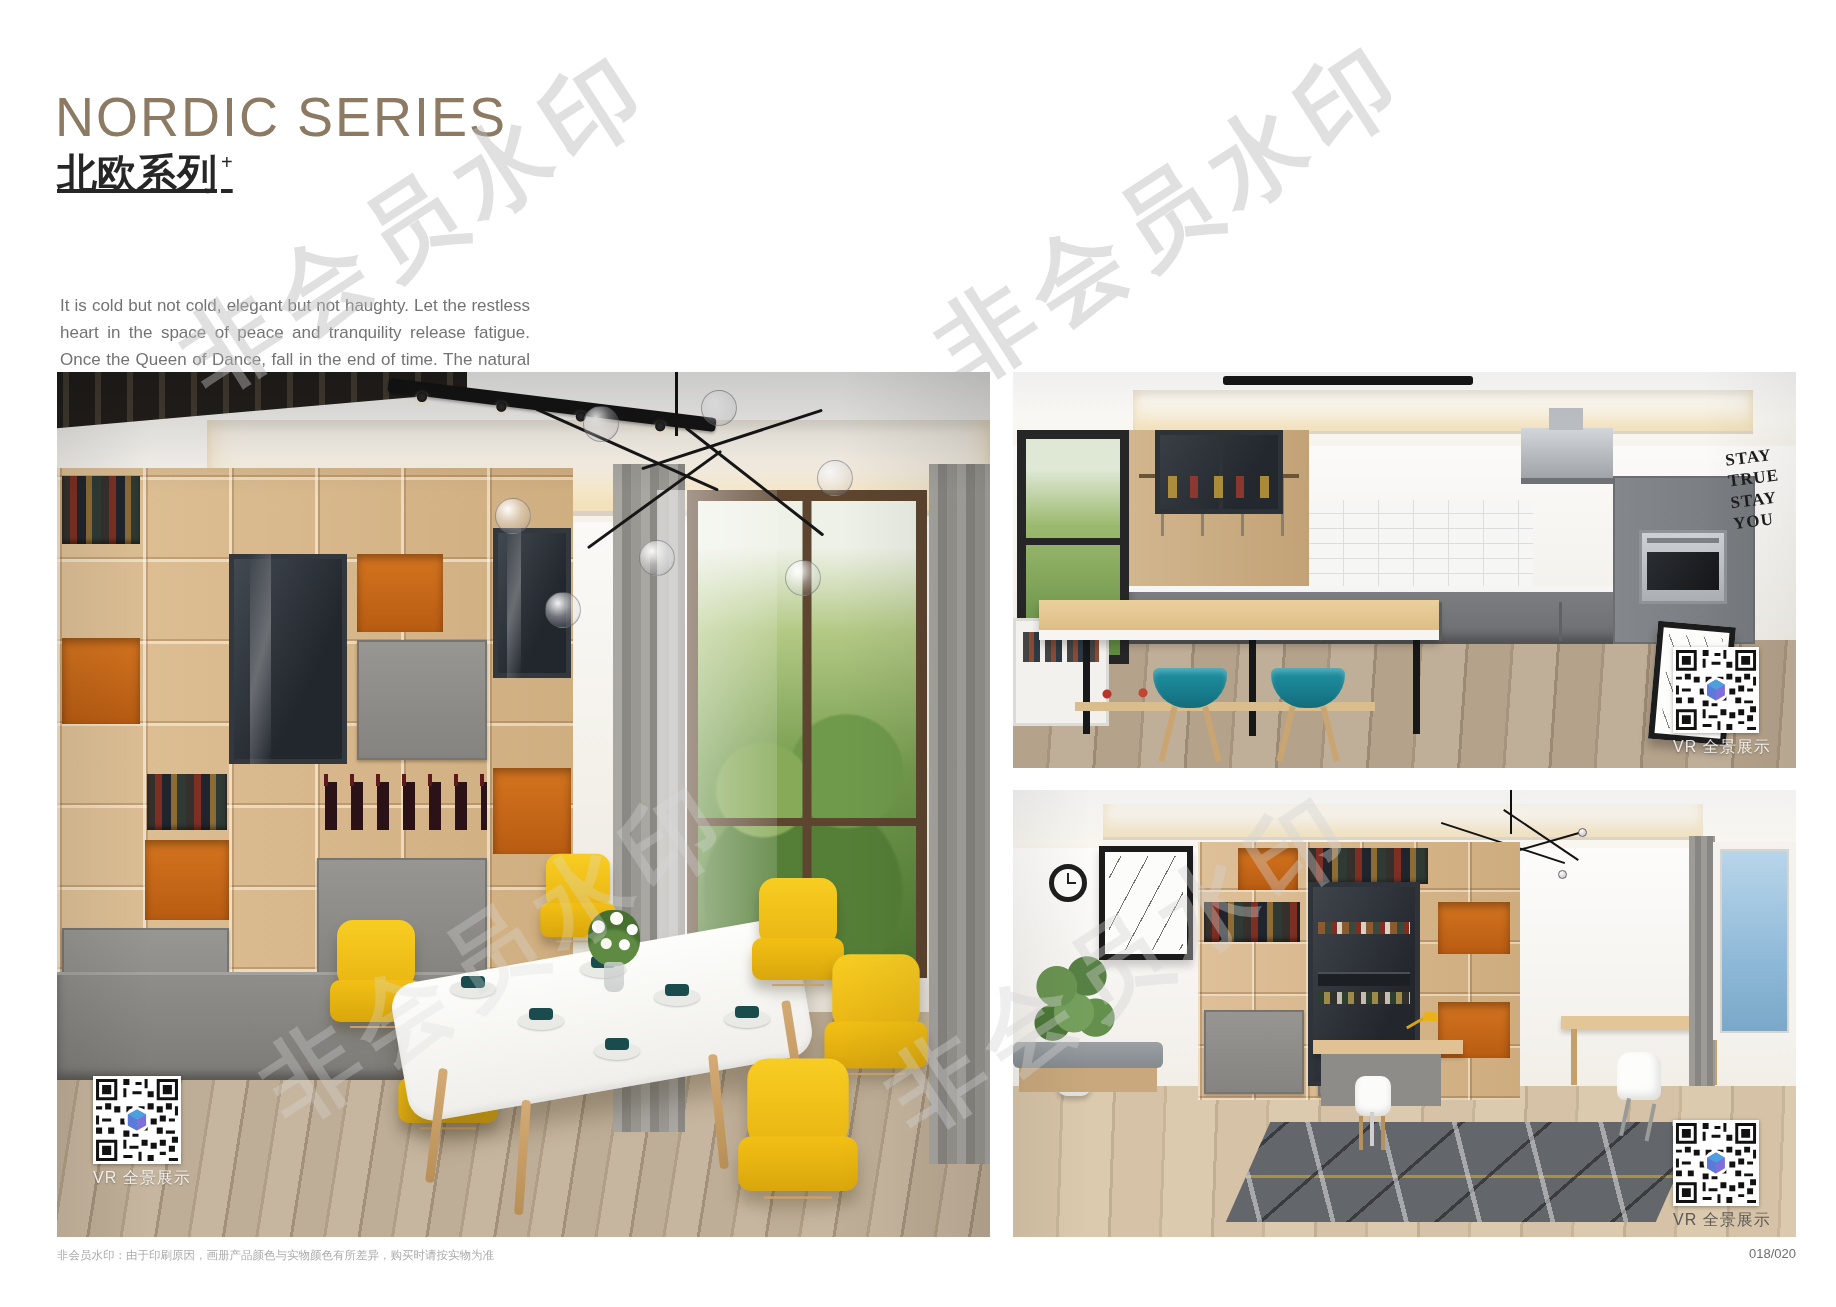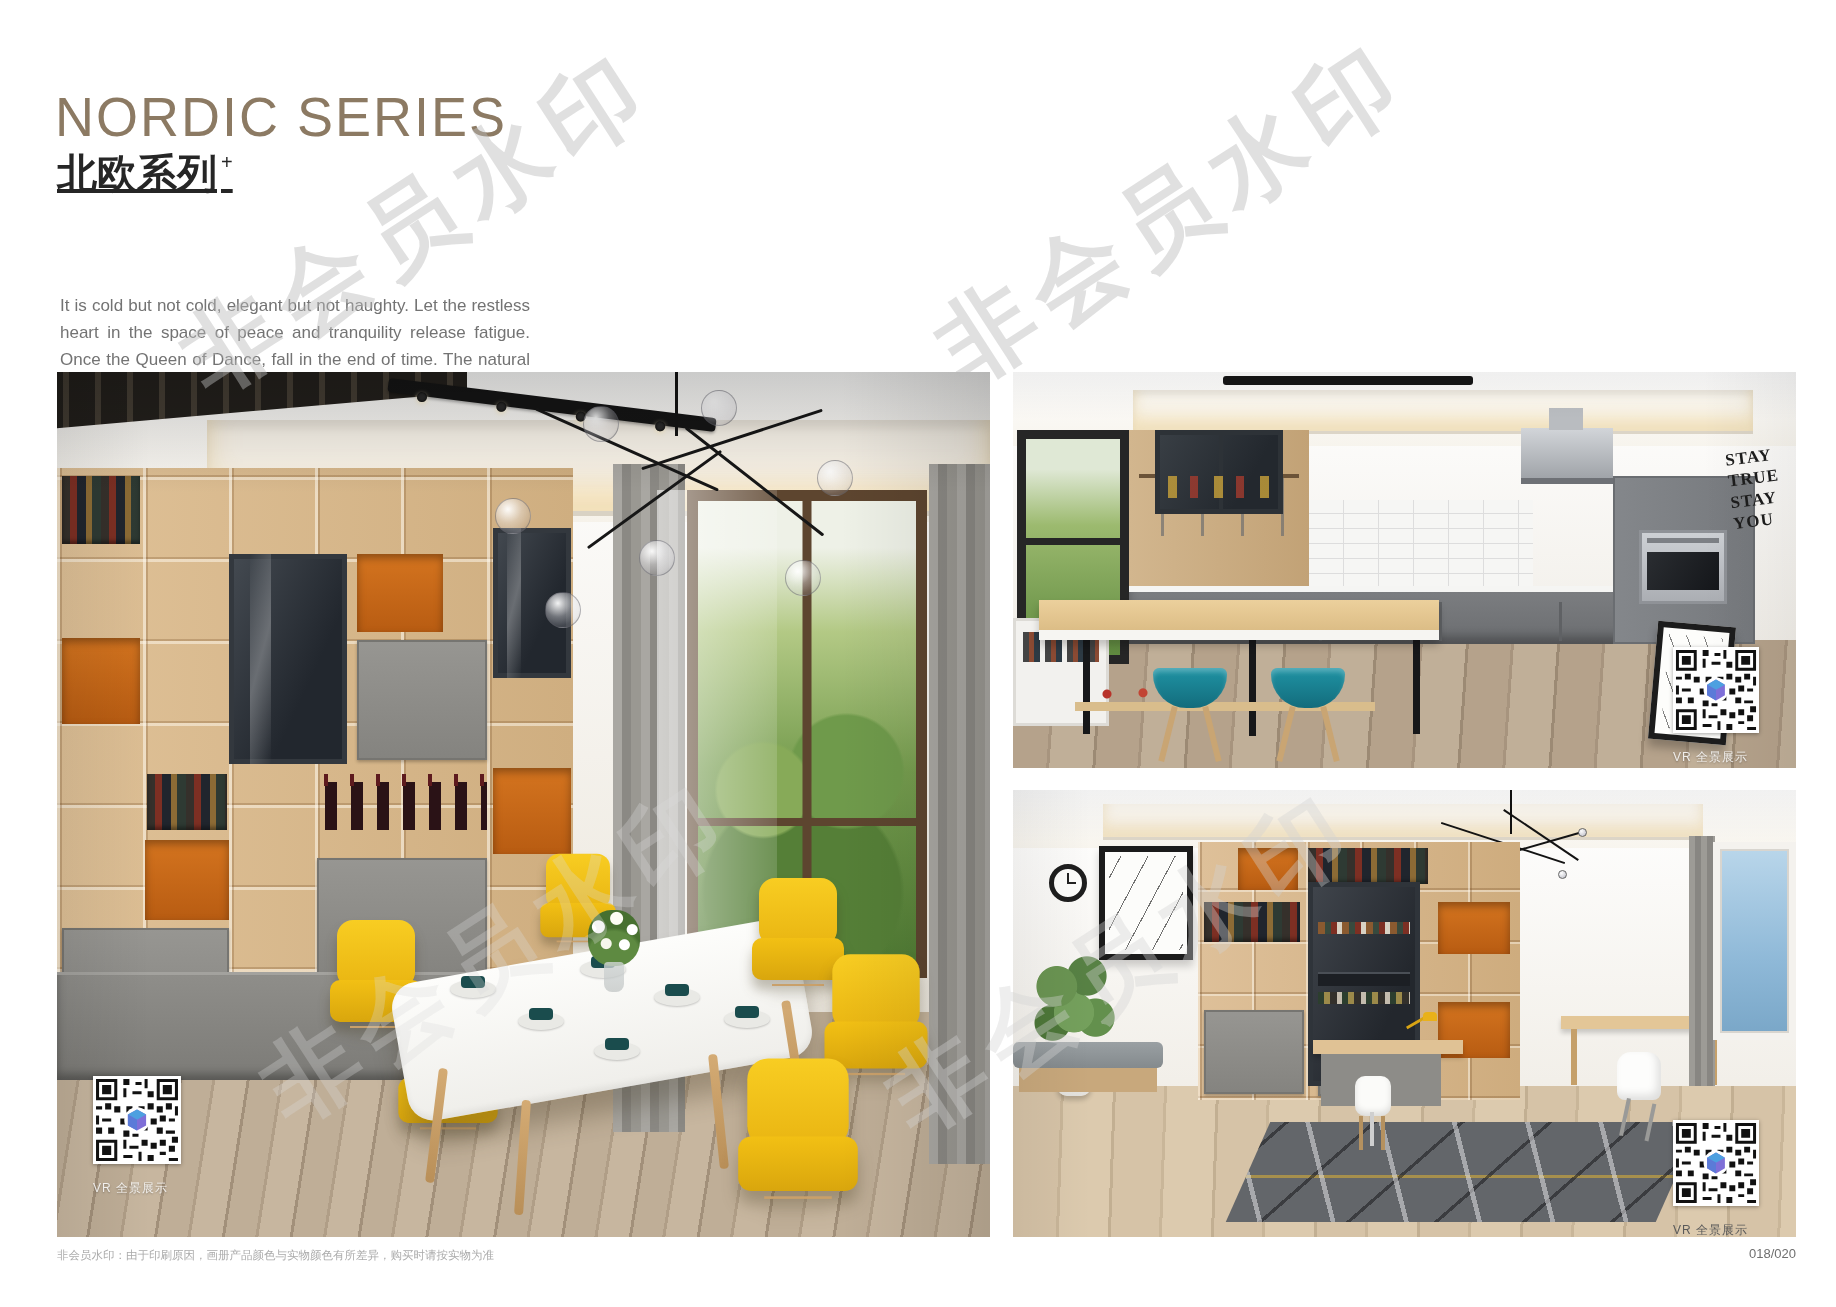--- a/index.html
+++ b/index.html
@@ -39,7 +39,7 @@
   
   .qr-badge { position:absolute; z-index:30; }
   .qr-badge svg { display:block; background:#fff; box-shadow:0 1px 4px rgba(0,0,0,.35); }
-  .vr-label { margin-top:16px; font-size:12px; letter-spacing:1px; color:rgba(255,255,255,.85);
+  .vr-label { margin-top:4px; font-size:16px; letter-spacing:1px; color:rgba(255,255,255,.85);
               text-shadow:0 1px 2px rgba(0,0,0,.3); white-space:nowrap; }
   .vr-label.dark { color:#5a5a5a; text-shadow:none; }
 

